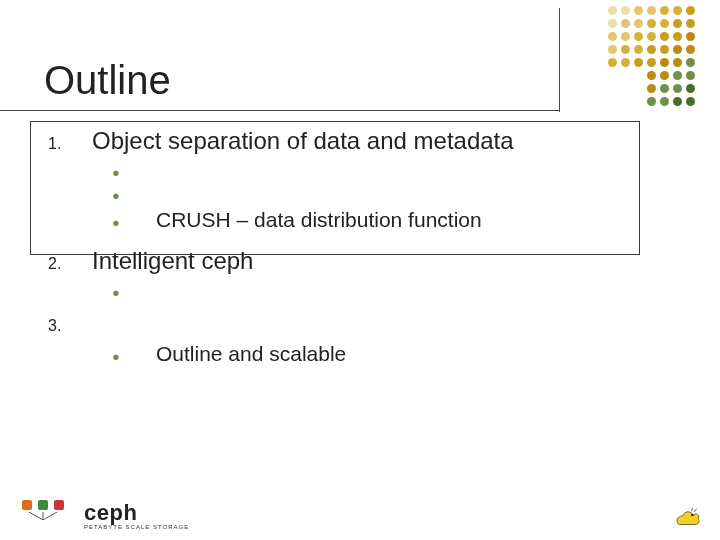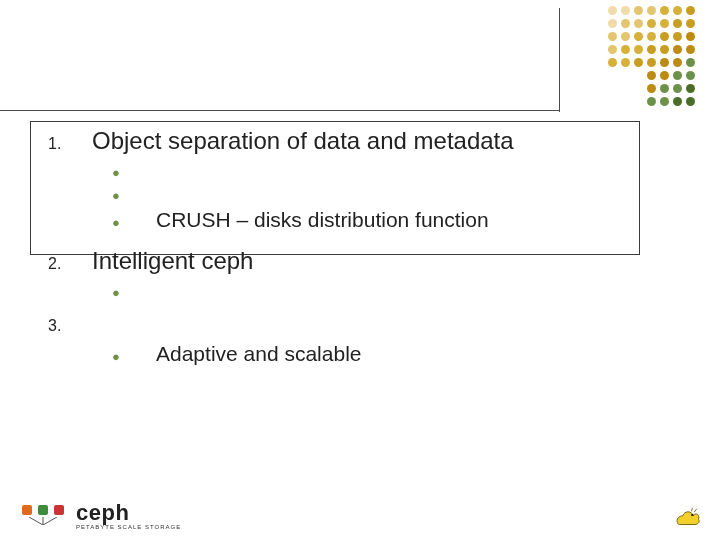--- a/index.html
+++ b/index.html
@@ -143,6 +143,7 @@
       <span style="background: rgb(74, 109, 42);"></span>
     </div>
 
+  <div class="title">Outline</div>
   <div class="title-rule"></div>
   <div class="title-rule-vert"></div>
 

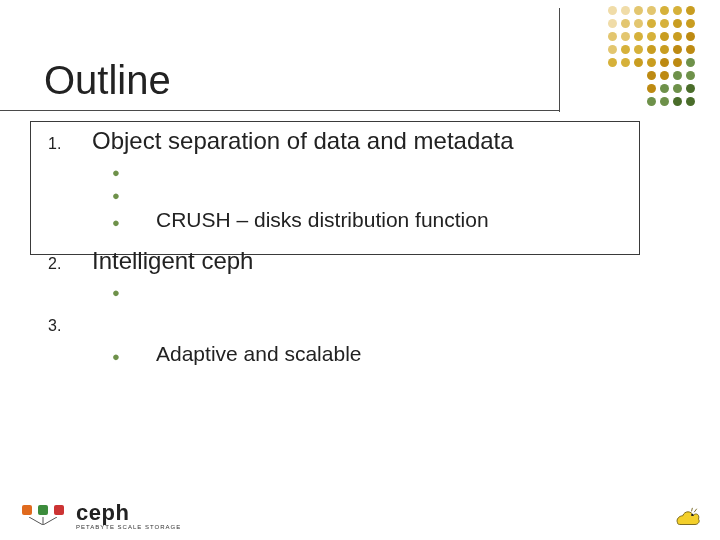--- a/index.html
+++ b/index.html
@@ -162,7 +162,7 @@
     </div>
     <div class="lvl2">
       <span class="bullet">●</span>
-      <span>CRUSH – disks distribution function</span>
+      <span>CRUSH – data distribution function</span>
     </div>
 
     <div class="spacer-sm"></div>

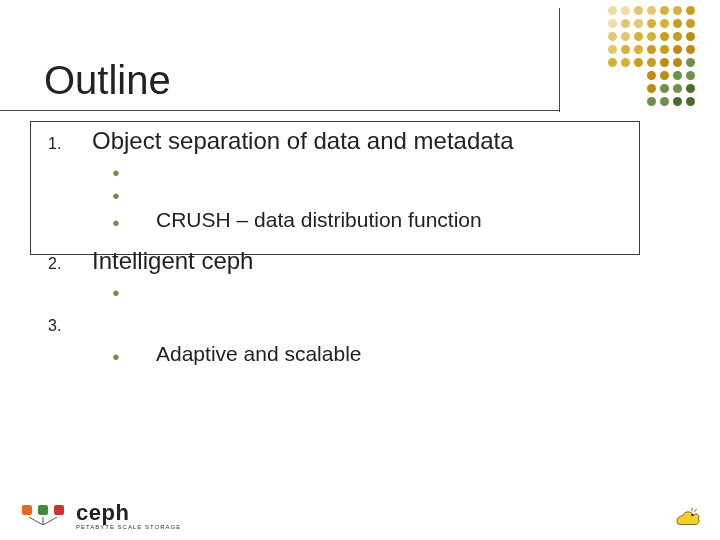--- a/index.html
+++ b/index.html
@@ -182,7 +182,7 @@
     </div>
     <div class="lvl2">
       <span class="bullet">●</span>
-      <span>Adaptive and scalable</span>
+      <span>Outline and scalable</span>
     </div>
   </div>
 

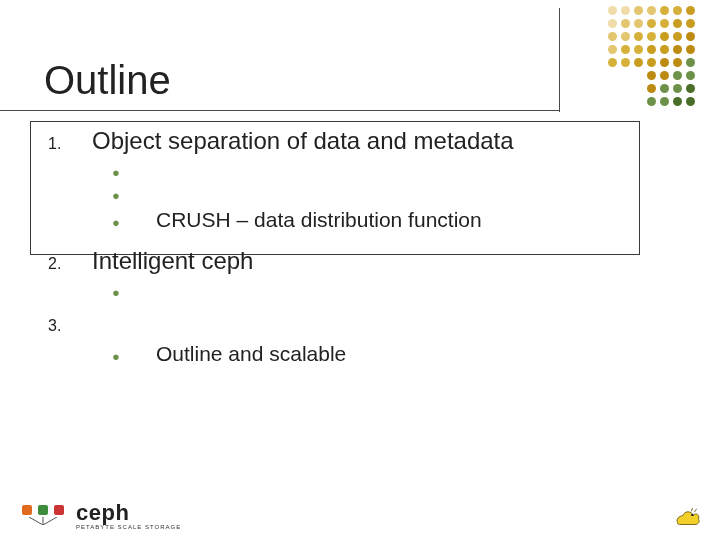--- a/index.html
+++ b/index.html
@@ -56,7 +56,7 @@
   .footer-left {
     position: absolute;
     left: 22px; bottom: 10px;
-    display: flex; align-items: center; gap: 12px;
+    display: flex; align-items: flex-start; gap: 20px;
   }
   .ceph-mark {
     display: flex; flex-direction: column; align-items: center; gap: 2px;

